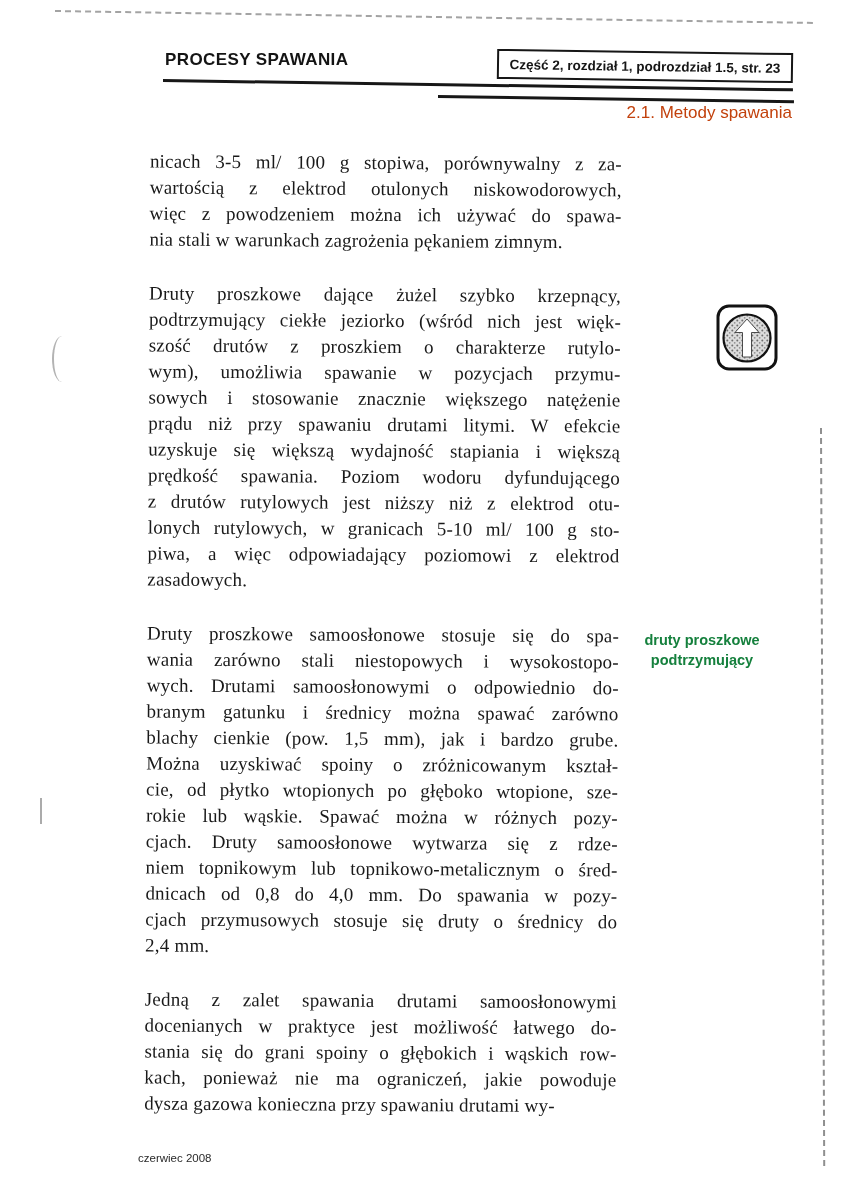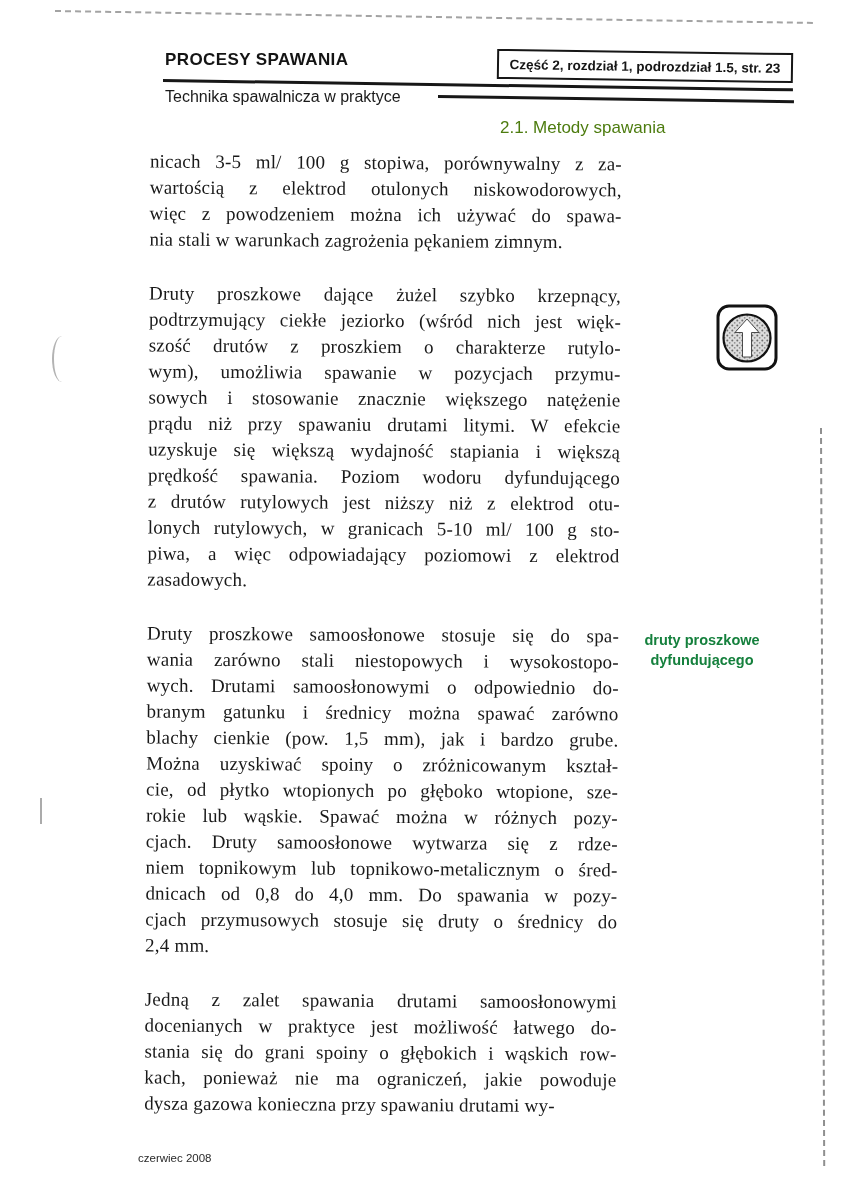--- a/index.html
+++ b/index.html
@@ -120,7 +120,6 @@
     <span>Część 2, rozdział 1, podrozdział 1.5, str. 23</span>
   </div>
   <div class="rule-top"></div>
-  <div class="subtitle-left">Technika spawalnicza w praktyce</div>
   <div class="rule-right"></div>
   <div class="section-right">2.1. Metody spawania</div>
 

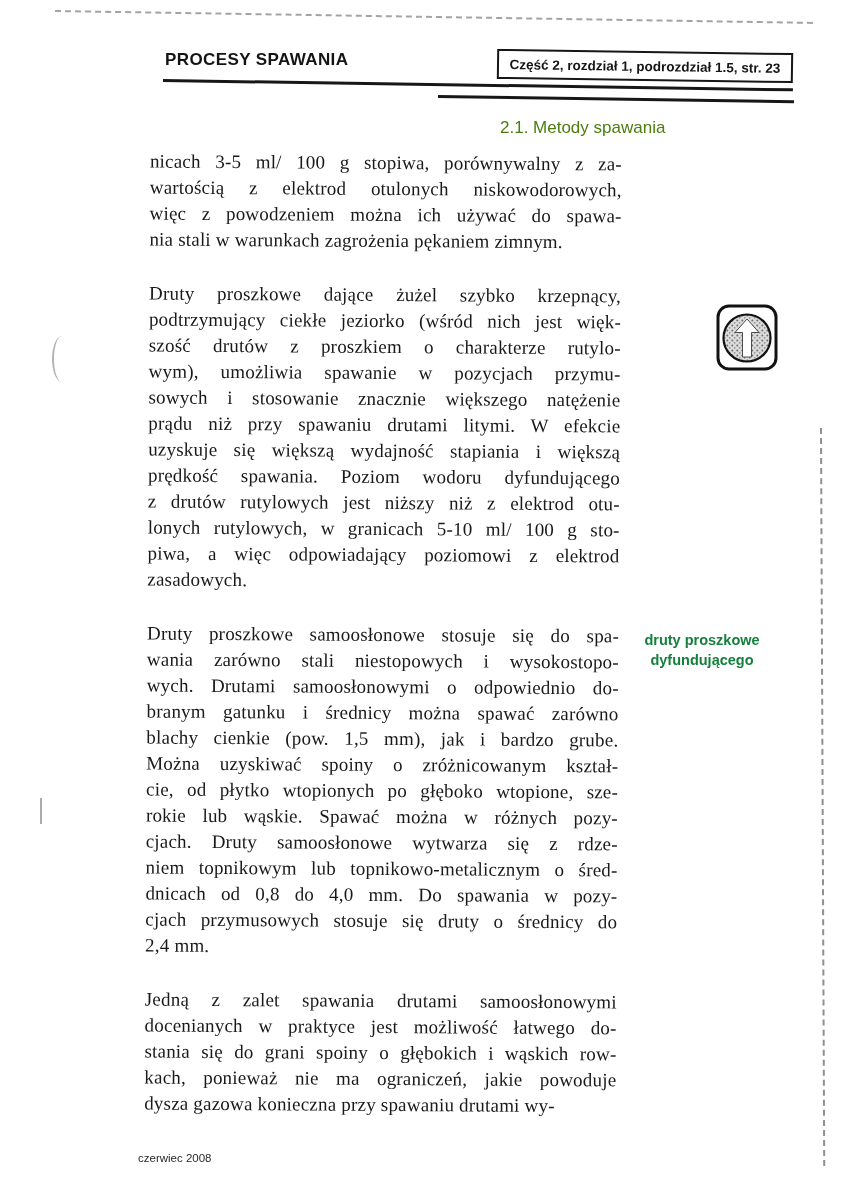--- a/index.html
+++ b/index.html
@@ -70,7 +70,7 @@
   .section-right {
     position: absolute; left: 500px; top: 103px; width: 292px;
     font-family: "Liberation Sans", sans-serif;
-    font-size: 17px; color: #4d7c0f; text-align: left; margin-top: 15px;
+    font-size: 17px; color: #c2410c; text-align: right;
   }
 
   

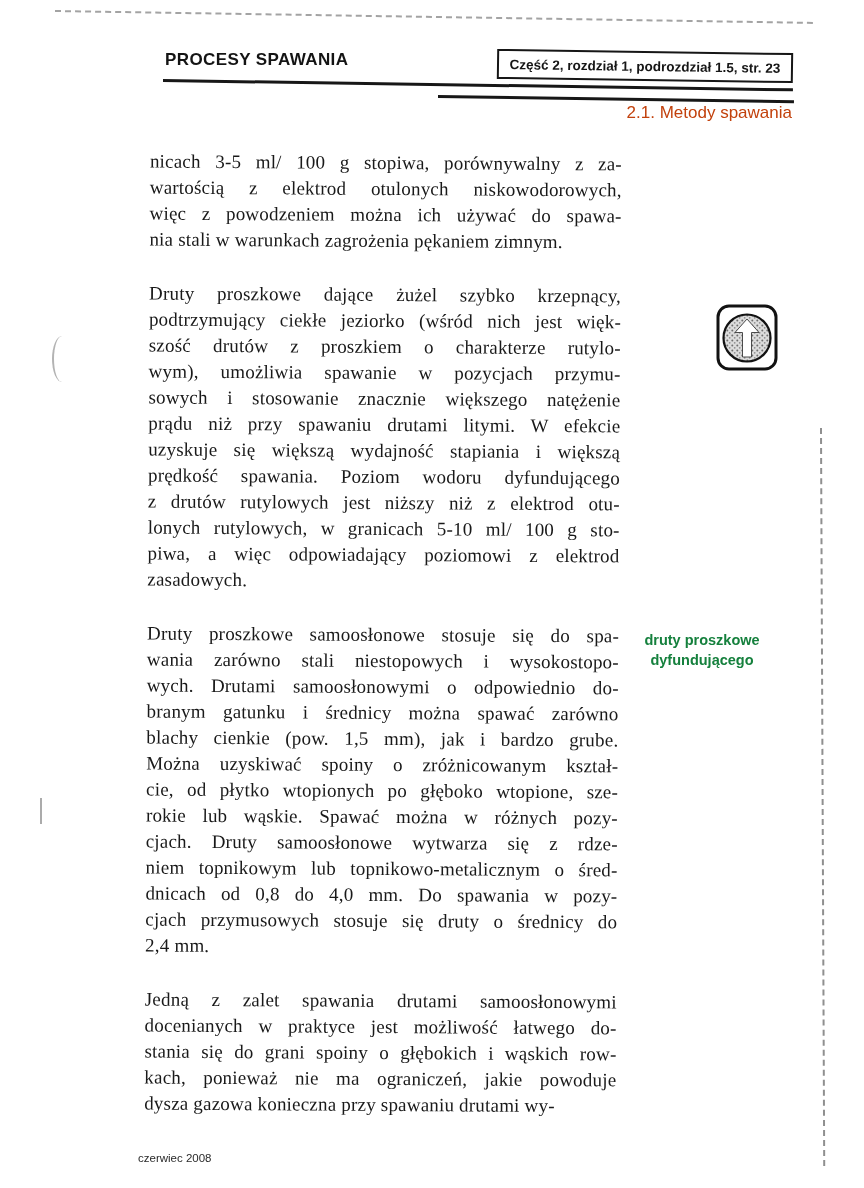--- a/index.html
+++ b/index.html
@@ -185,7 +185,7 @@
 
   <div class="margin-note">
     <div>druty proszkowe</div>
-    <div>dyfundującego</div>
+    <div>podtrzymujący</div>
   </div>
 
   <div class="footer-date">czerwiec 2008</div>

